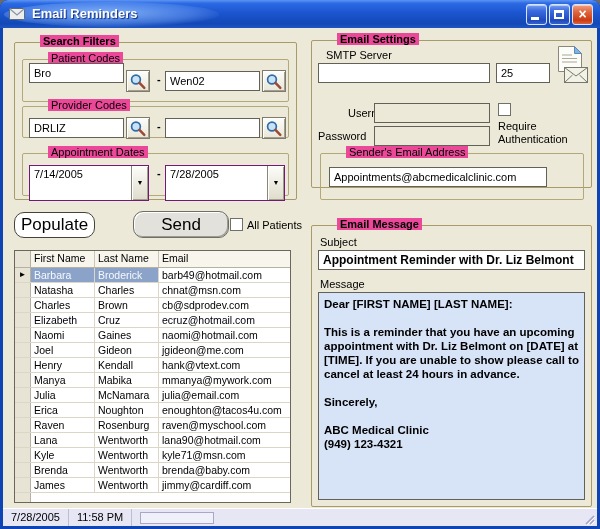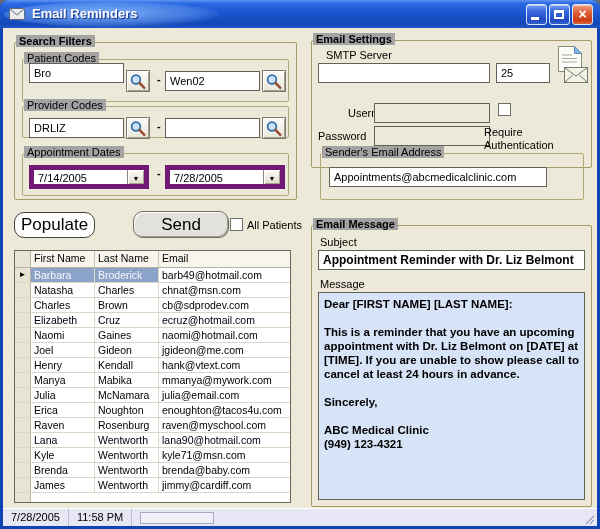--- a/index.html
+++ b/index.html
@@ -40,7 +40,7 @@
   
   .groupbox { position:absolute; border:1px solid #A89B68; border-radius:2px; }
   .groupbox > .gb-title {
-    position:absolute; top:-8px; left:1px; background:#a3a3a3; padding:0 3px;
+    position:absolute; top:-8px; left:25px; background:#ec4899; padding:0 3px;
     font-weight:bold; white-space:nowrap;
   }
   .groupbox > .gb-title.plain { font-weight:normal; }

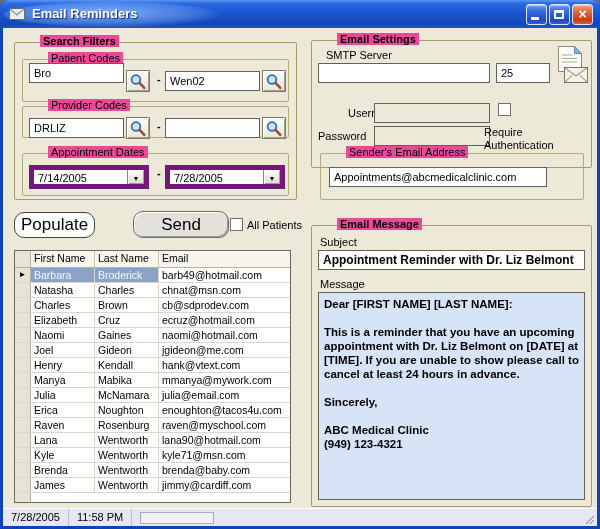--- a/index.html
+++ b/index.html
@@ -303,7 +303,7 @@
         </div>
     </div>
 
-    <div class="groupbox" style="left:308px; top:12px; width:281px; height:128px;">
+    <div class="groupbox" style="left:308px; top:12px; width:281px; height:148px;">
       <span class="gb-title">Email Settings</span>
       <span class="label" style="left:14px; top:8px;">SMTP Server</span>
       <input class="txt" style="left: 6px; top: 22px; width: 172px;">

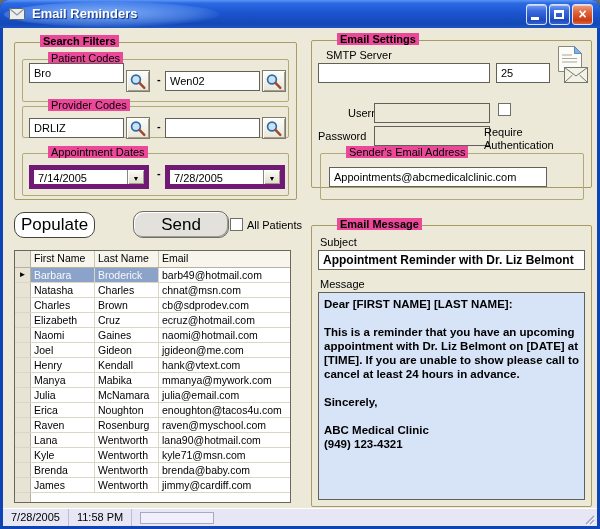--- a/index.html
+++ b/index.html
@@ -326,7 +326,7 @@
       <span class="label" style="left:6px; top:89px;">Password</span>
       <input class="txt disabled" style="left: 62px; top: 85px; width: 116px;" disabled="">
       <input type="checkbox" class="checkbox" style="left: 186px; top: 62px;">
-      <span class="label" style="left:172px; top:79px; width:86px; white-space:normal; line-height:13px;margin-top:6px;">Require Authentication</span>
+      <span class="label" style="left:186px; top:79px; width:86px; white-space:normal; line-height:13px;">Require Authentication</span>
       <div class="groupbox" style="left:8px; top:112px; width:264px; height:47px; border-color:#B3A878;">
         <span class="gb-title plain">Sender's Email Address</span>
         <input class="txt" style="left: 8px; top: 13px; width: 218px;" value="Appointments@abcmedicalclinic.com">

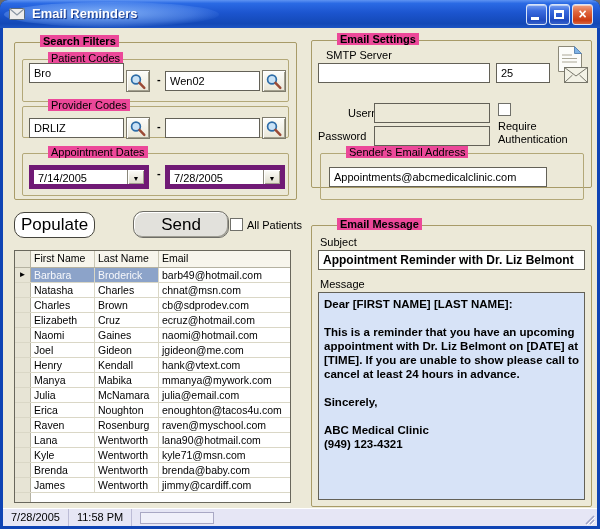--- a/index.html
+++ b/index.html
@@ -57,7 +57,7 @@
   }
   .lookup-btn svg { display:block; margin:1px auto 0; }
   .dash { position:absolute; font-weight:bold; }
-  .combo { position:absolute; height:24px; border:5px solid #701a75; background:#fff; display:flex; }
+  .combo { position:absolute; height:36px; border:1px solid #701a75; background:#fff; display:flex; }
   .combo .combo-value { flex:1; padding:2px 4px; overflow:hidden; white-space:nowrap; }
   .combo .combo-btn {
     width:17px; border:1px solid #8A877A; border-right:none; border-top:none; border-bottom:none;

